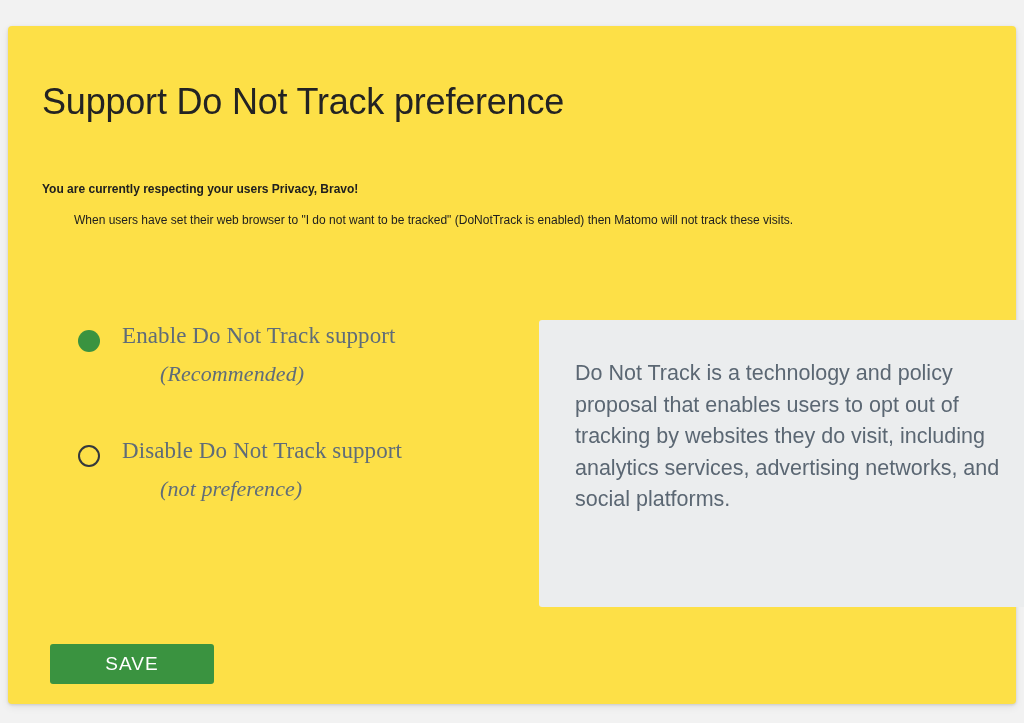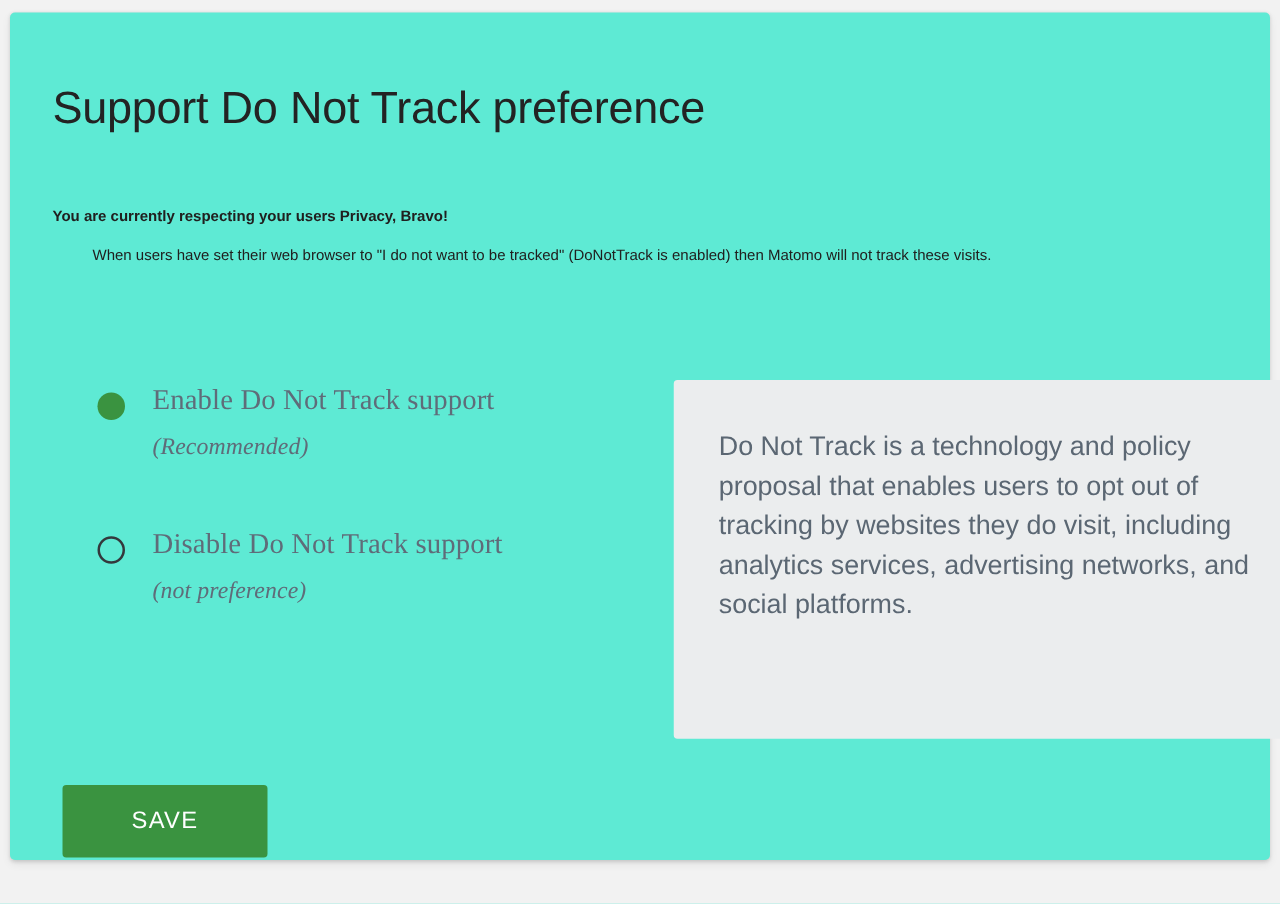--- a/index.html
+++ b/index.html
@@ -18,10 +18,10 @@
   .card {
     position: absolute;
     left: 8px;
-    top: 10px;
+    top: 26px;
     width: 1008px;
     height: 678px;
-    background: #5eead4;
+    background: #fde047;
     border-radius: 4px;
     box-sizing: border-box;
     box-shadow: 0 1px 3px rgba(0,0,0,0.13), 0 3px 8px rgba(0,0,0,0.07);

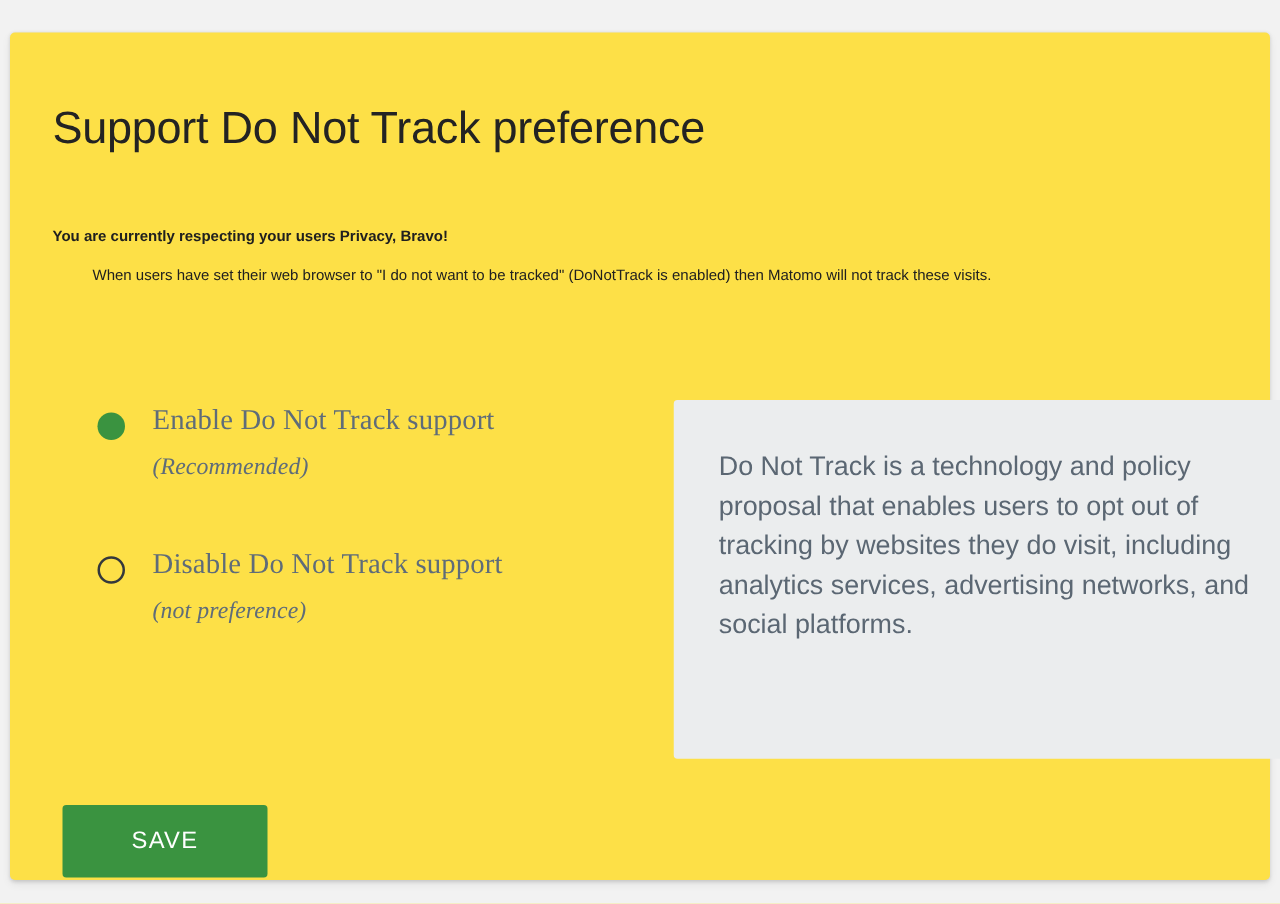--- a/index.html
+++ b/index.html
@@ -106,12 +106,13 @@
   }
   .option-sub {
     display: block;
-    font-size: 19px;
+    font-size: 22px;
     font-style: italic;
     color: #5f6c79;
     line-height: 32px;
     margin-top: 5px;
     letter-spacing: 0.1px;
+    margin-left: 38px;
   }
 
   .info-box {

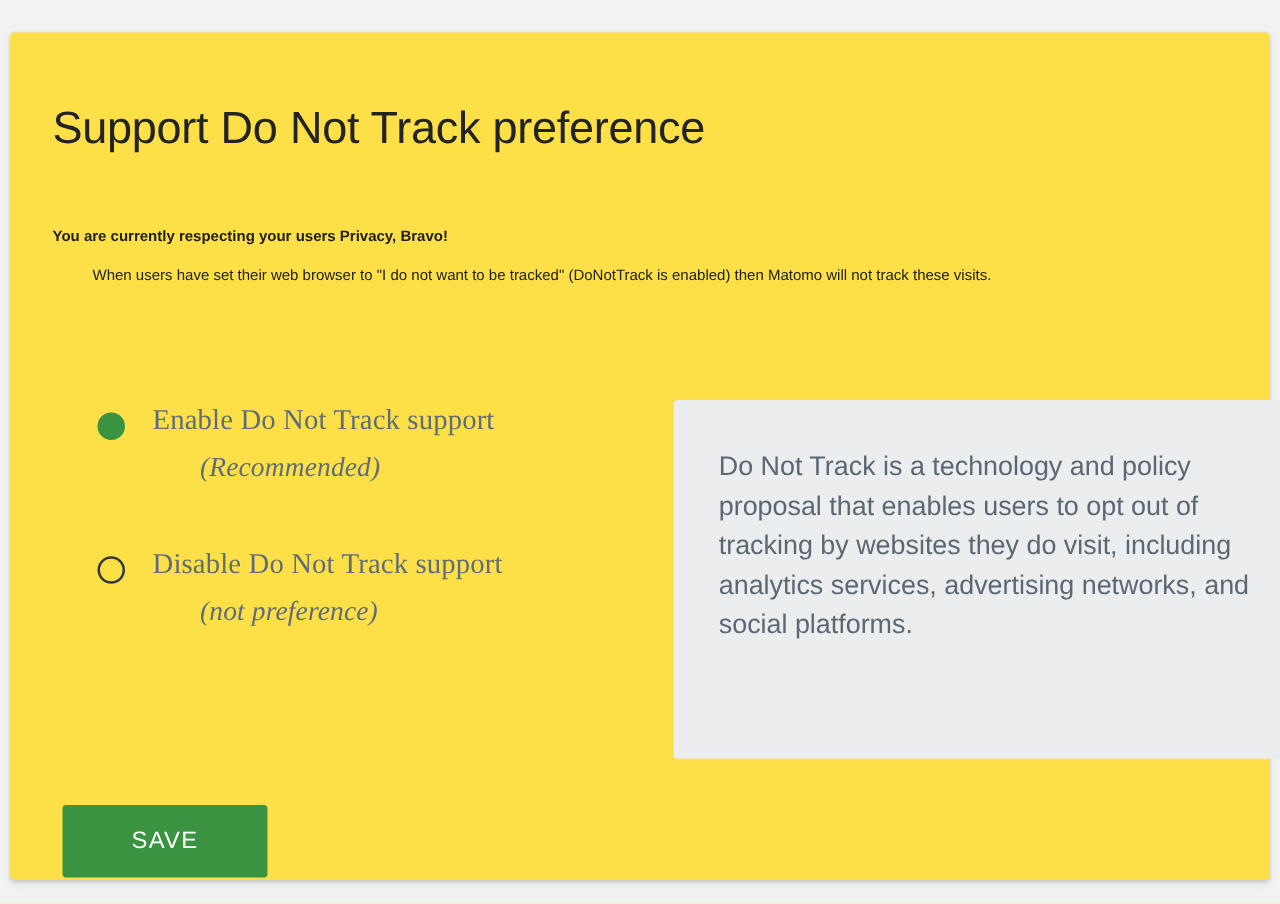--- a/index.html
+++ b/index.html
@@ -138,7 +138,7 @@
     left: 42px;
     top: 618px;
     width: 164px;
-    height: 58px;
+    height: 40px;
     background: #3a9340;
     border: none;
     border-radius: 3px;

